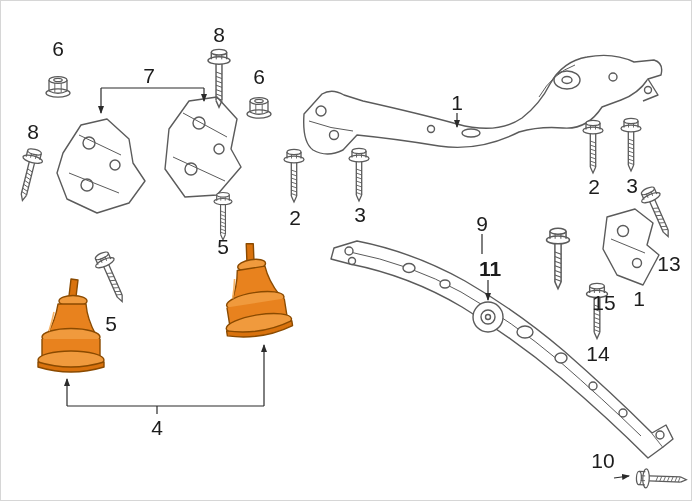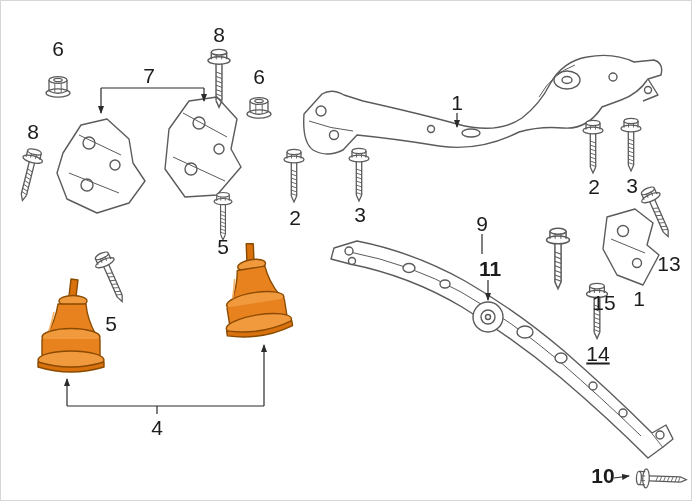--- a/index.html
+++ b/index.html
@@ -175,7 +175,7 @@
       <div class="callout" style="left: 489px; top: 267px; font-weight: bold;">11</div>
       <div class="callout" style="left: 638px; top: 297px;">1</div>
       <div class="callout" style="left: 557px; top: 301px; margin-left: 46px;">15</div>
-      <div class="callout" style="left: 597px; top: 352px; text-decoration: underline;">14</div>
+      <div class="callout" style="left: 597px; top: 352px;">14</div>
       <div class="callout" style="left: 156px; top: 426px;">4</div>
       <div class="callout" style="left: 602px; top: 474px; font-weight: bold;">10</div>
     </div>

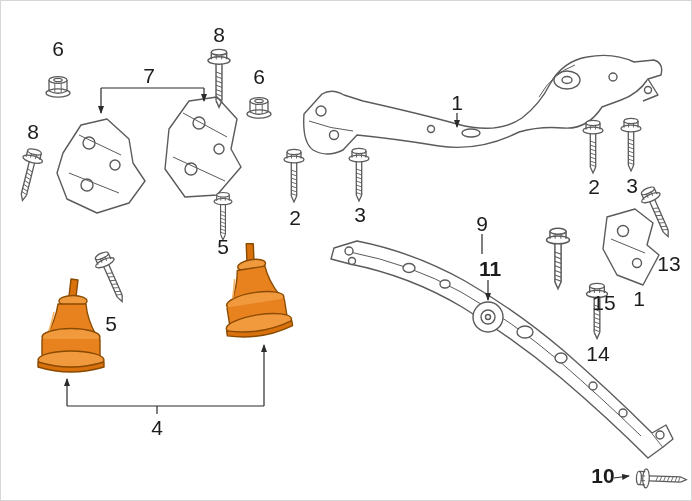--- a/index.html
+++ b/index.html
@@ -177,7 +177,7 @@
       <div class="callout" style="left: 557px; top: 301px; margin-left: 46px;">15</div>
       <div class="callout" style="left: 597px; top: 352px;">14</div>
       <div class="callout" style="left: 156px; top: 426px;">4</div>
-      <div class="callout" style="left: 602px; top: 474px; font-weight: bold;">10</div>
+      <div class="callout" style="left: 602px; top: 459px;">10</div>
     </div>
 
 </div>

